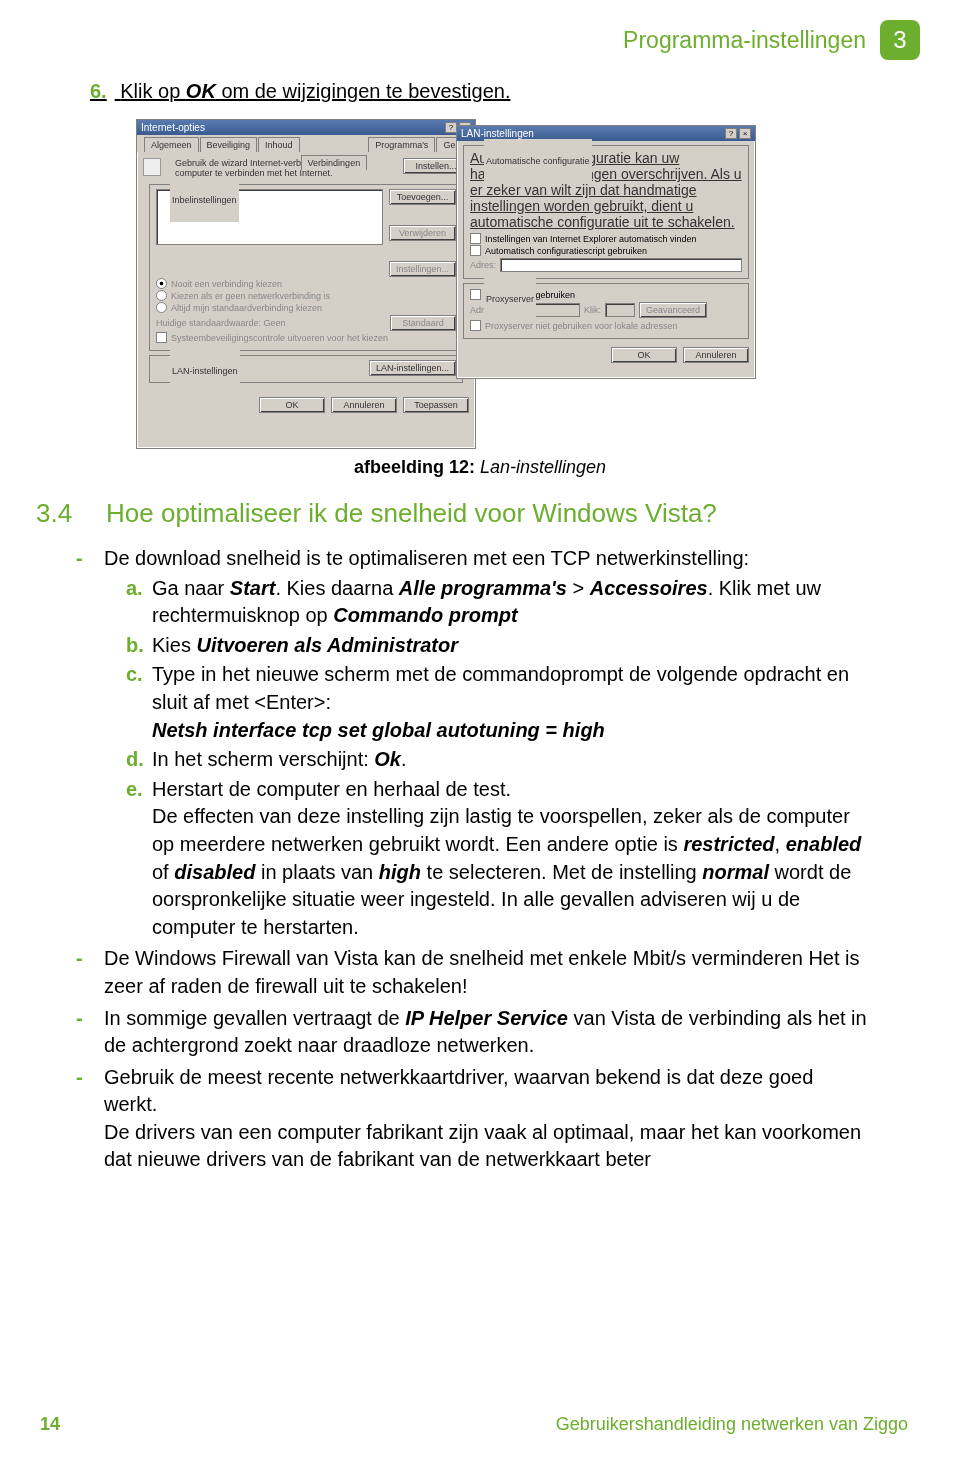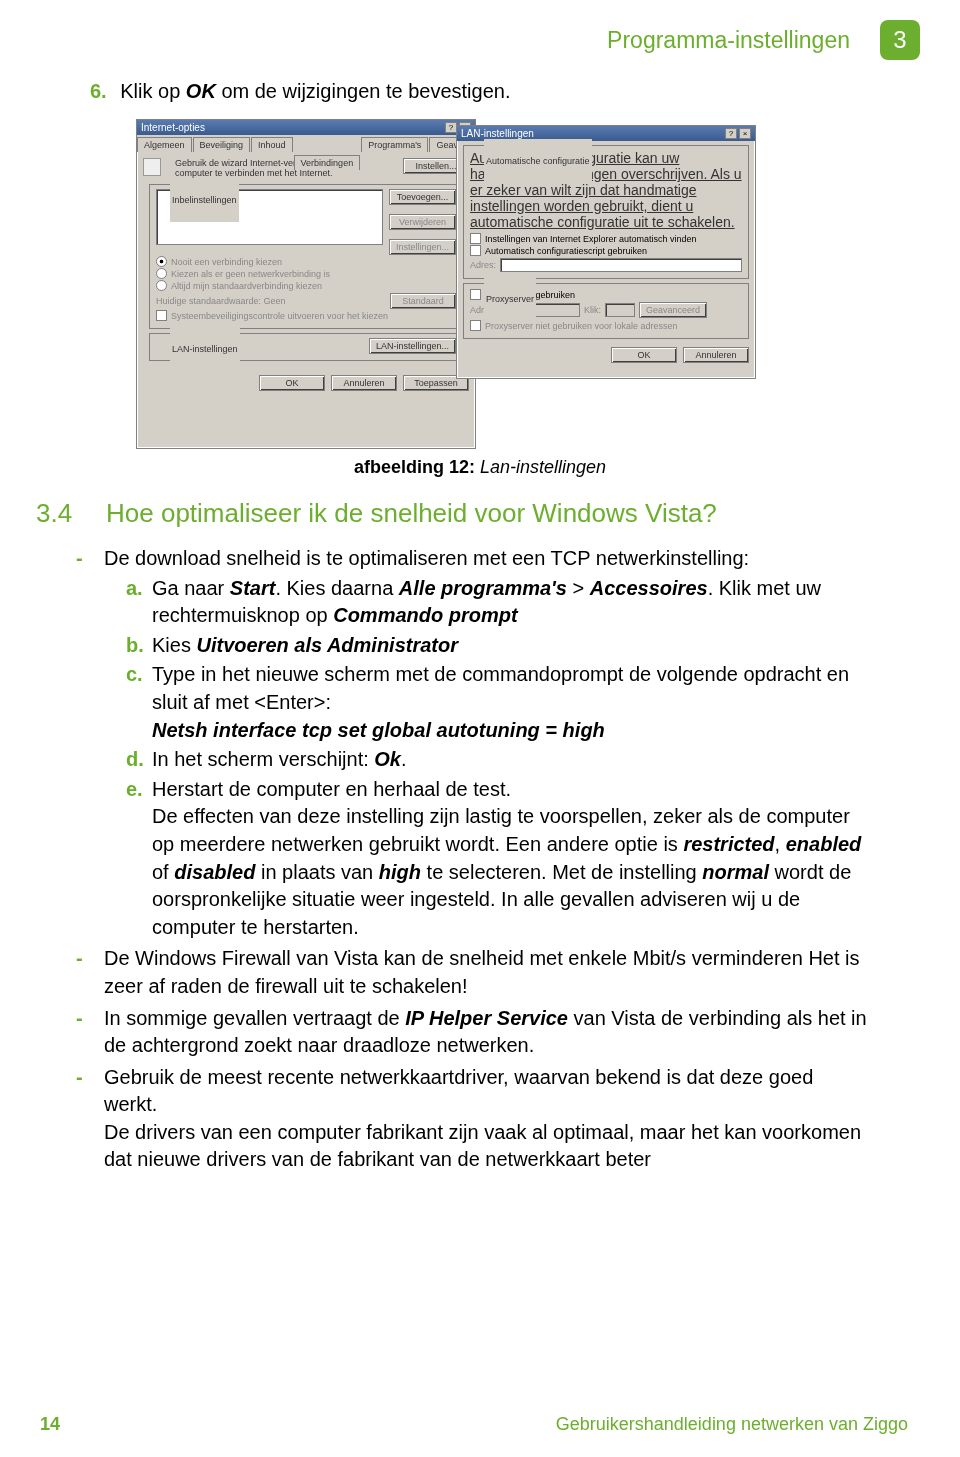--- a/index.html
+++ b/index.html
@@ -11,7 +11,7 @@
     position: relative;
     color: #000;
   }
-  .page-header { display: flex; justify-content: flex-end; align-items: center; padding: 20px 40px 10px 0; gap: 30px; }
+  .page-header { display: flex; justify-content: flex-end; align-items: center; padding: 20px 40px 10px 0; gap: 14px; }
   .header-title { color: #6cae2e; font-size: 23px; font-weight: 400; }
   .chapter-badge { background: #6cae2e; color: #fff; border-radius: 8px; width: 40px; height: 40px; display: flex; align-items: center; justify-content: center; font-size: 24px; font-weight: 400; }
   .content { padding: 0 90px 0 90px; }

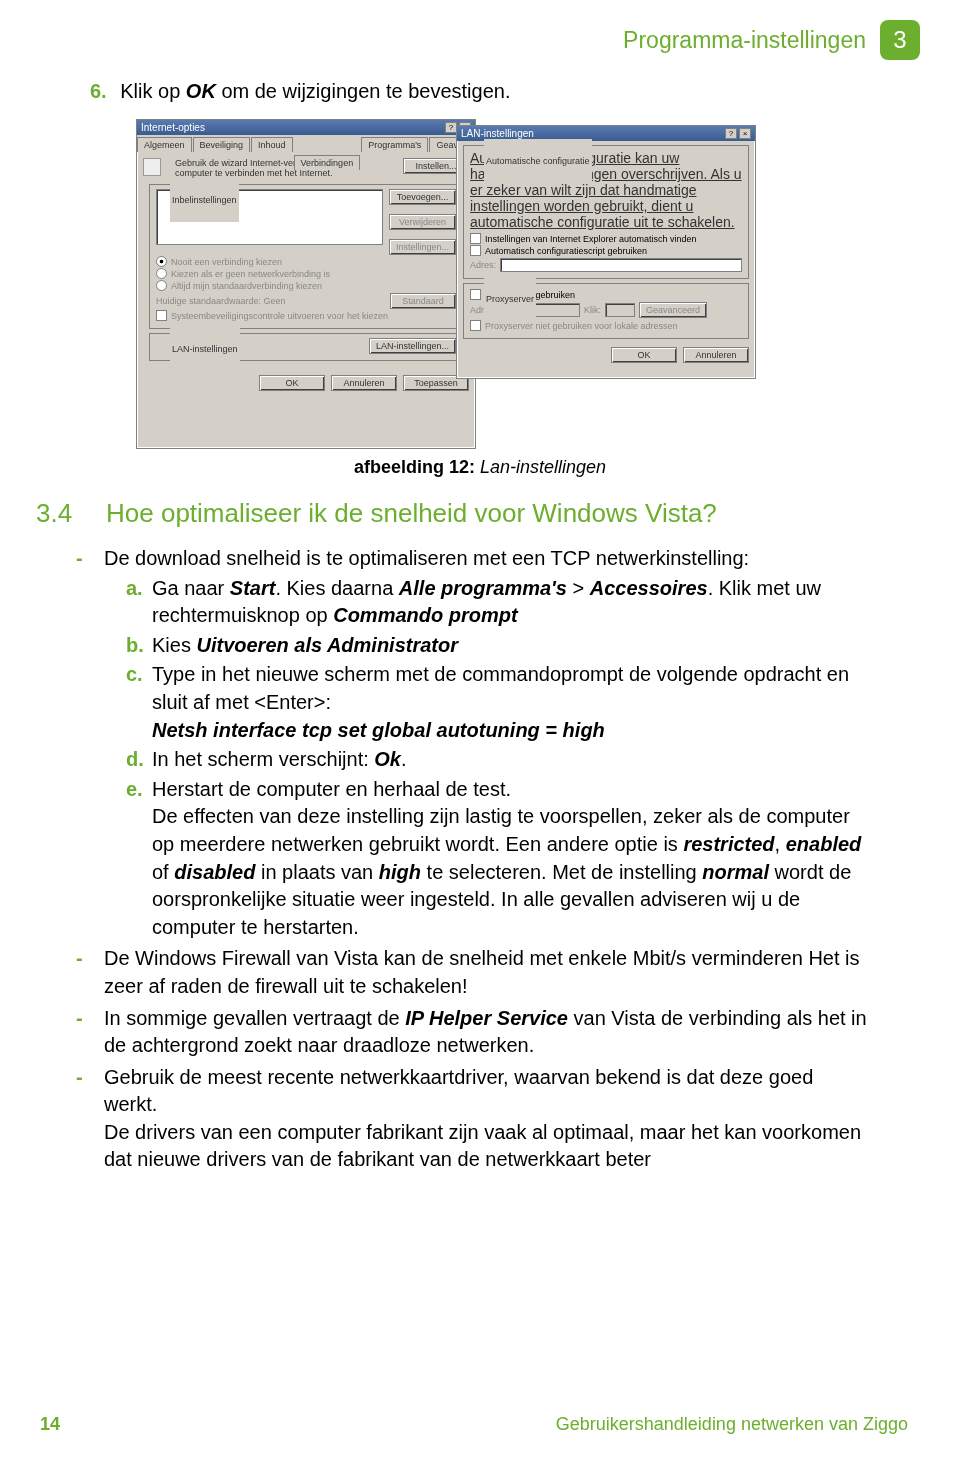--- a/index.html
+++ b/index.html
@@ -15,7 +15,7 @@
   .header-title { color: #6cae2e; font-size: 23px; font-weight: 400; }
   .chapter-badge { background: #6cae2e; color: #fff; border-radius: 8px; width: 40px; height: 40px; display: flex; align-items: center; justify-content: center; font-size: 24px; font-weight: 400; }
   .content { padding: 0 90px 0 90px; }
-  .step6 { margin: 10px 0 16px 0; font-size: 20px; }
+  .step6 { margin: 10px 0 16px 0; font-size: 20px; text-decoration: underline; }
   .step6 .num { color: #6cae2e; font-weight: 700; margin-right: 8px; }
 
   

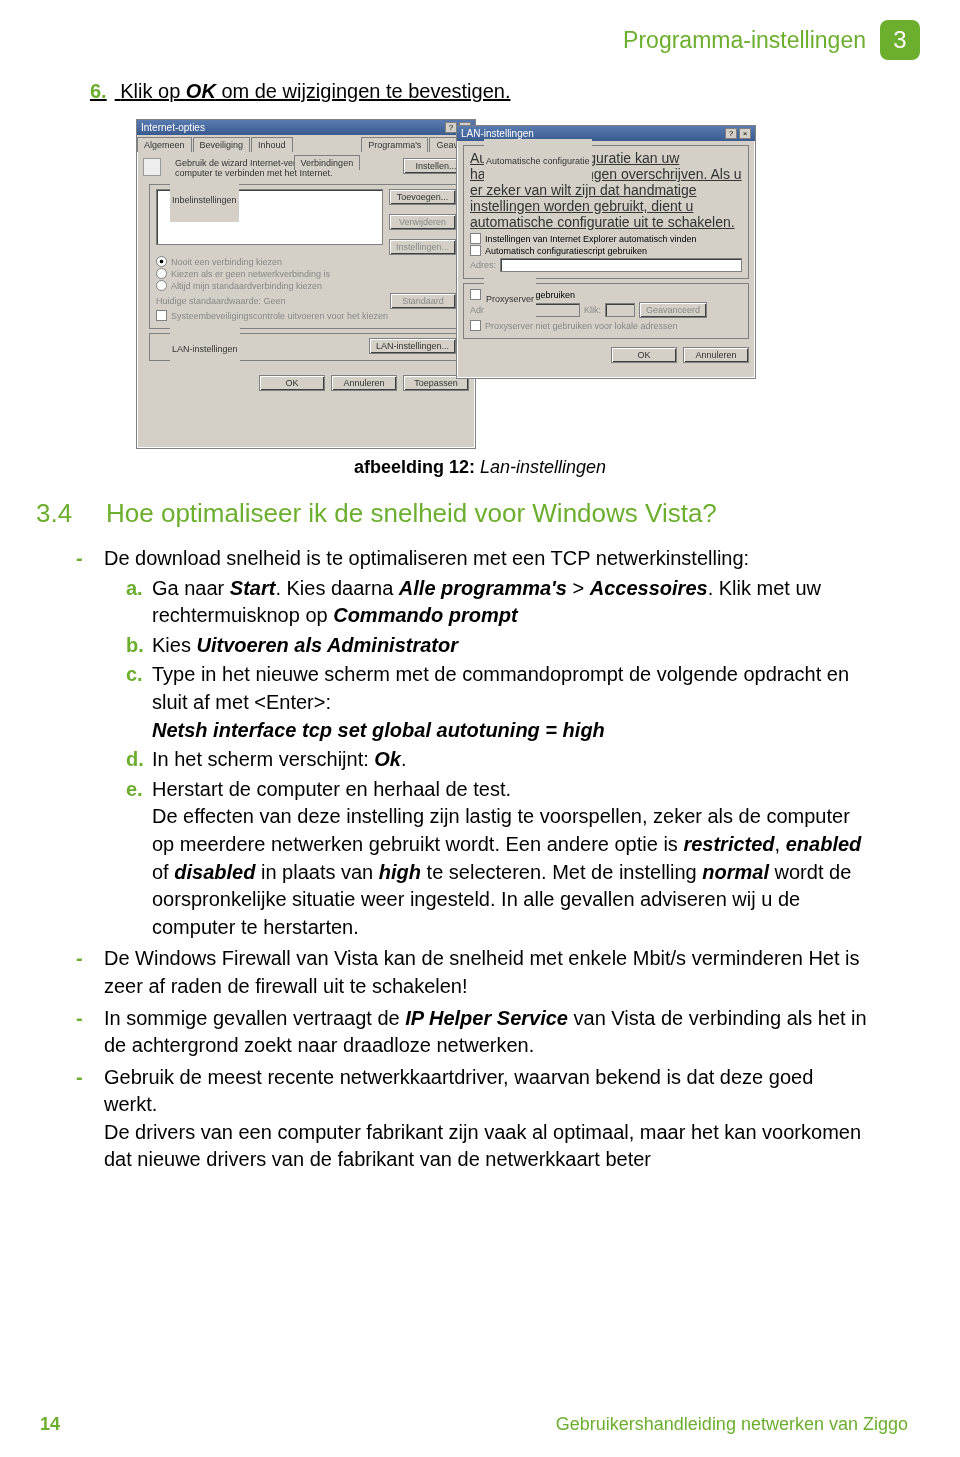--- a/index.html
+++ b/index.html
@@ -24,7 +24,7 @@
   .win-title { background: linear-gradient(#5a7bb0,#3a5b90); color: #fff; padding: 2px 4px; font-size: 10px; display:flex; justify-content:space-between; align-items:center; }
   .win-x { display:flex; gap:2px; }
   .win-x div { width:12px; height:11px; background:#d4d0c8; border:1px solid #808080; font-size:8px; line-height:9px; text-align:center; color:#000;}
-  .tabs { display:flex; background:#d4d0c8; padding:2px 2px 0 0; font-size:9px; }
+  .tabs { display:flex; background:#d4d0c8; padding:2px 2px 0 7px; font-size:9px; }
   .tab { border:1px solid #808080; border-bottom:none; padding:2px 6px; background:#d4d0c8; margin-right:1px; }
   .tab.active { background:#d4d0c8; position:relative; top:18px; }
   .fieldset { border:1px solid #808080; margin:4px 6px; padding:4px 6px 6px 6px; position:relative; }

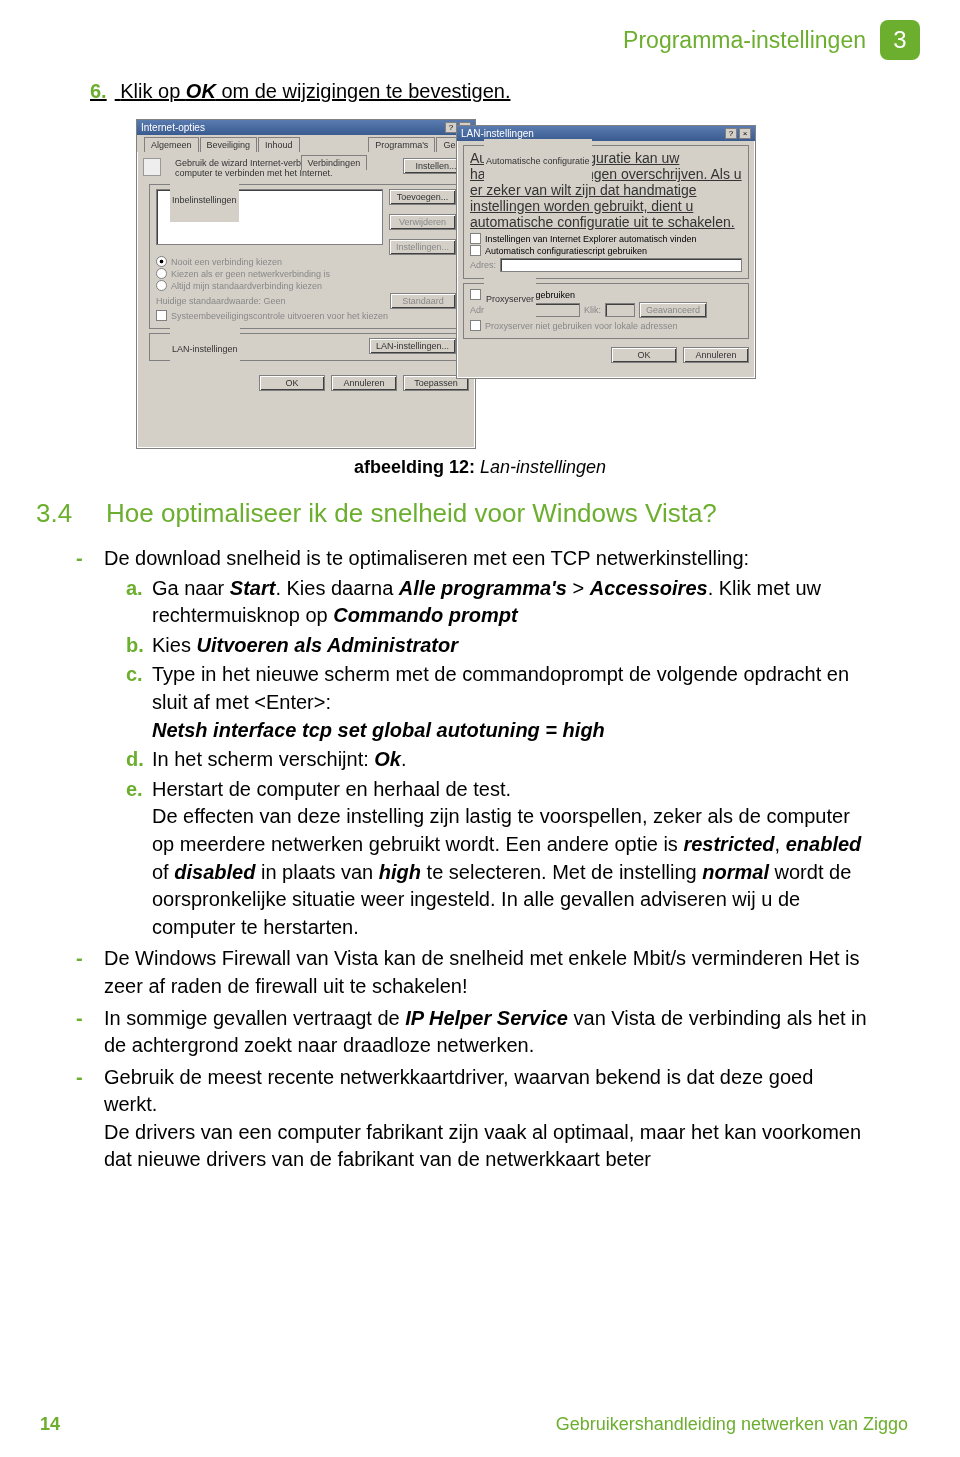--- a/index.html
+++ b/index.html
@@ -102,7 +102,7 @@
           <div class="fieldset-label">Inbelinstellingen</div>
           <div style="display:flex;gap:6px;">
             <div class="input" style="flex:1;height:56px;"></div>
-            <div style="display:flex;flex-direction:column;gap:9px;">
+            <div style="display:flex;flex-direction:column;gap:20px;">
               <div class="btn">Toevoegen...</div>
               <div class="btn dis">Verwijderen</div>
               <div class="btn dis">Instellingen...</div>

